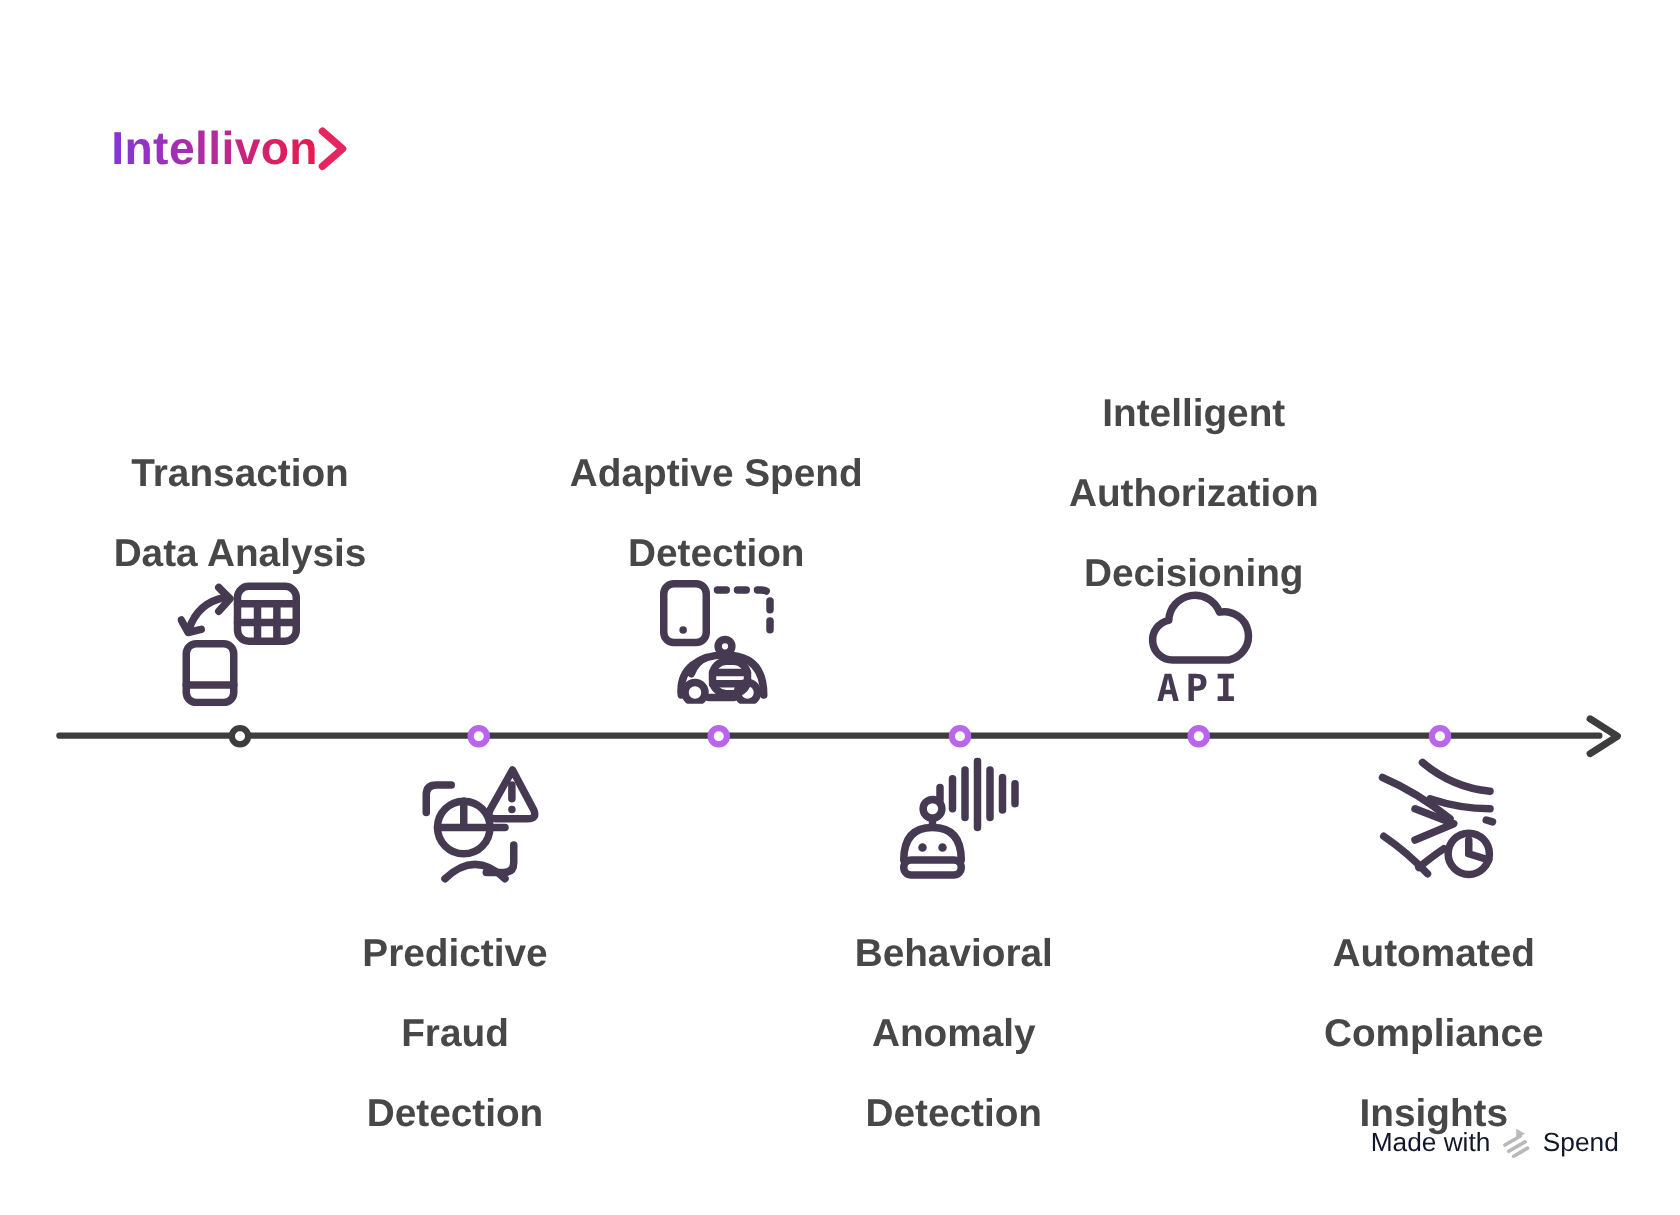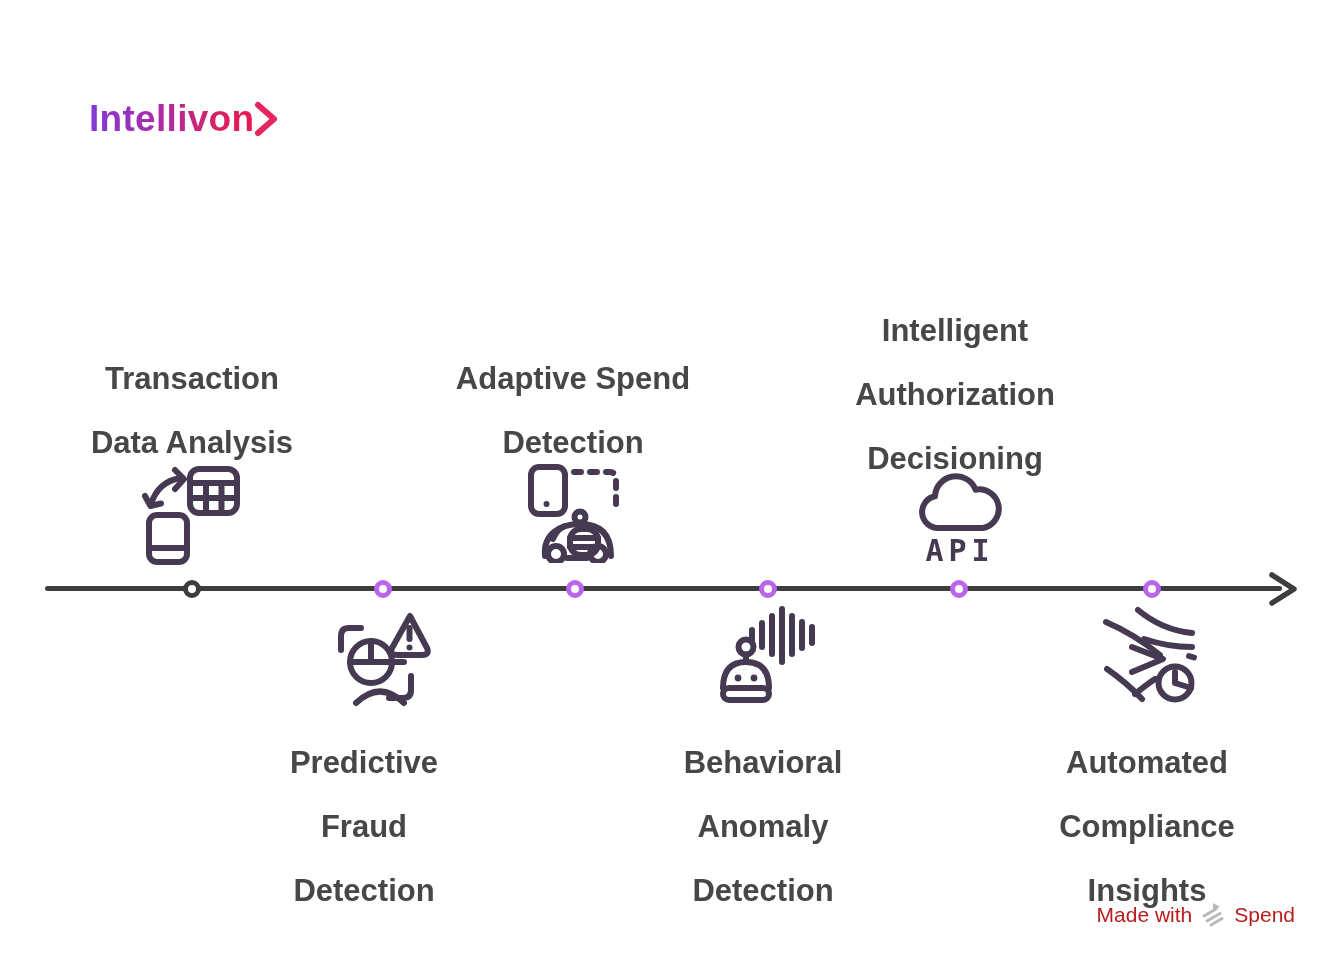--- a/index.html
+++ b/index.html
@@ -91,7 +91,7 @@
     align-items: center;
     gap: 9px;
     font-size: 21px;
-    color: #b91c1c;
+    color: #0f172a;
   }
   .wm { stroke: #b9b9b9; stroke-width: 3; stroke-linecap: round; fill: none; }
 </style>

